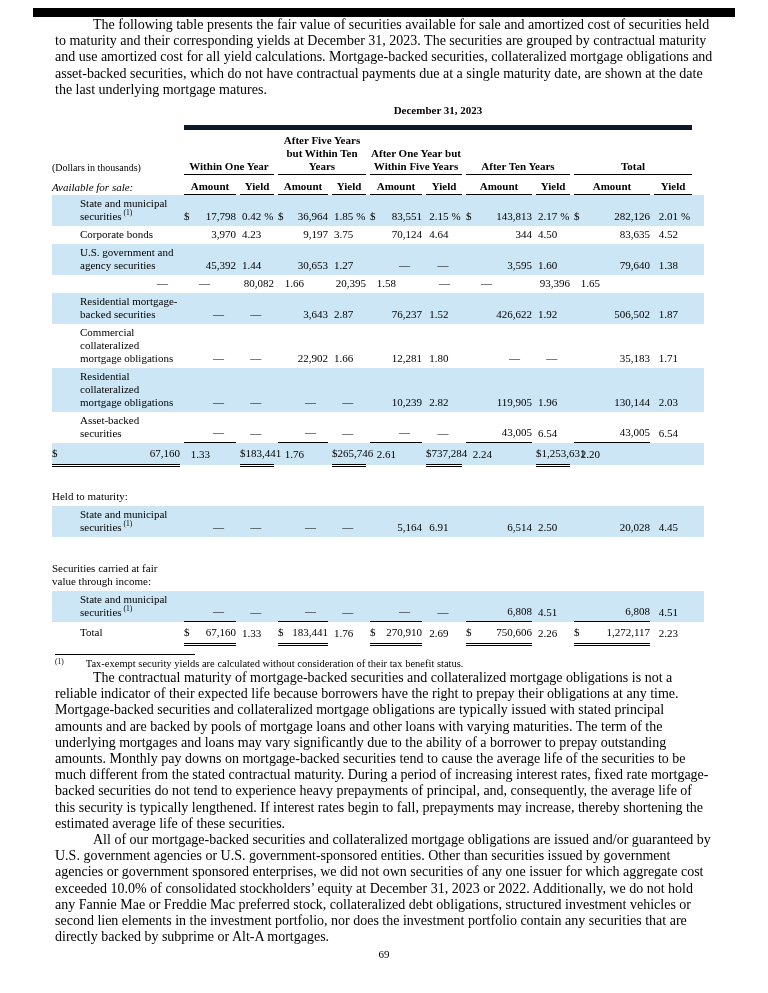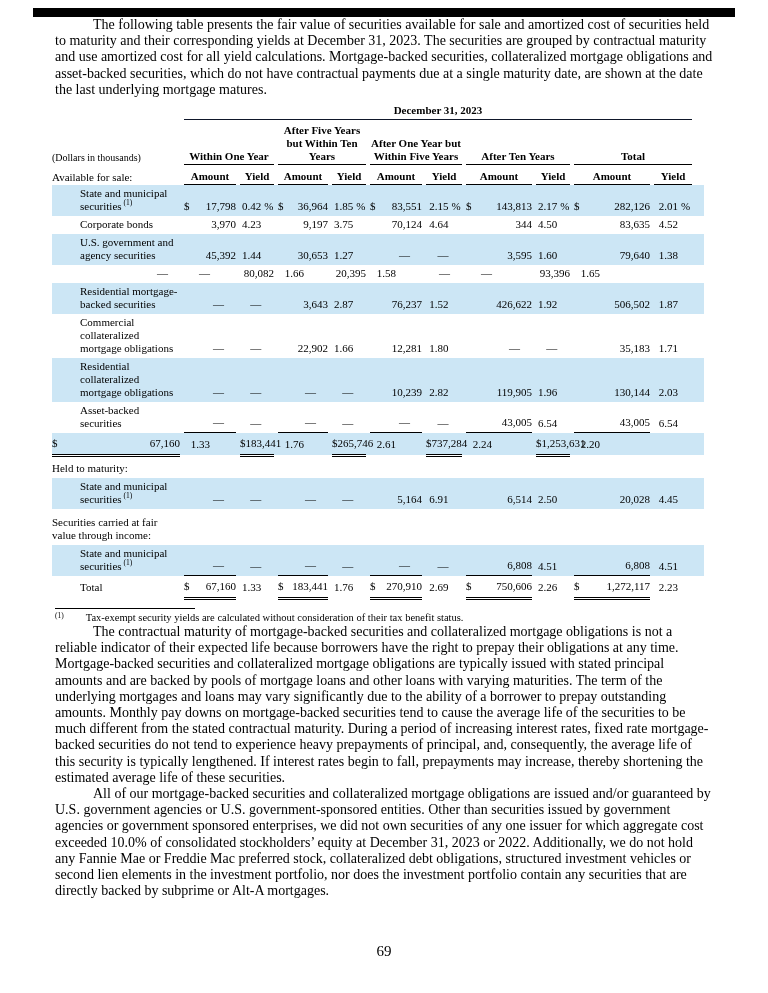--- a/index.html
+++ b/index.html
@@ -35,7 +35,7 @@
   .yld .yp{width:12px;padding-left:3px;text-align:left;}
   sup.fn{font-size:7.5px;vertical-align:super;line-height:0;}
   
-  .title-cell{grid-column:2 / -1;text-align:center;font-weight:bold;border-bottom:1px solid #0f172a;padding-bottom:2px;}
+  .title-cell{grid-column:2 / -1;text-align:center;font-weight:bold;border-bottom:5px solid #0f172a;padding-bottom:8px;}
   .ghead{font-weight:bold;text-align:center;border-bottom:1px solid #000;align-self:end;padding-bottom:1px;margin-top:4px;}
   .g2{grid-column:span 2;}
   .dollars{font-size:10px;align-self:end;padding-bottom:1px;}

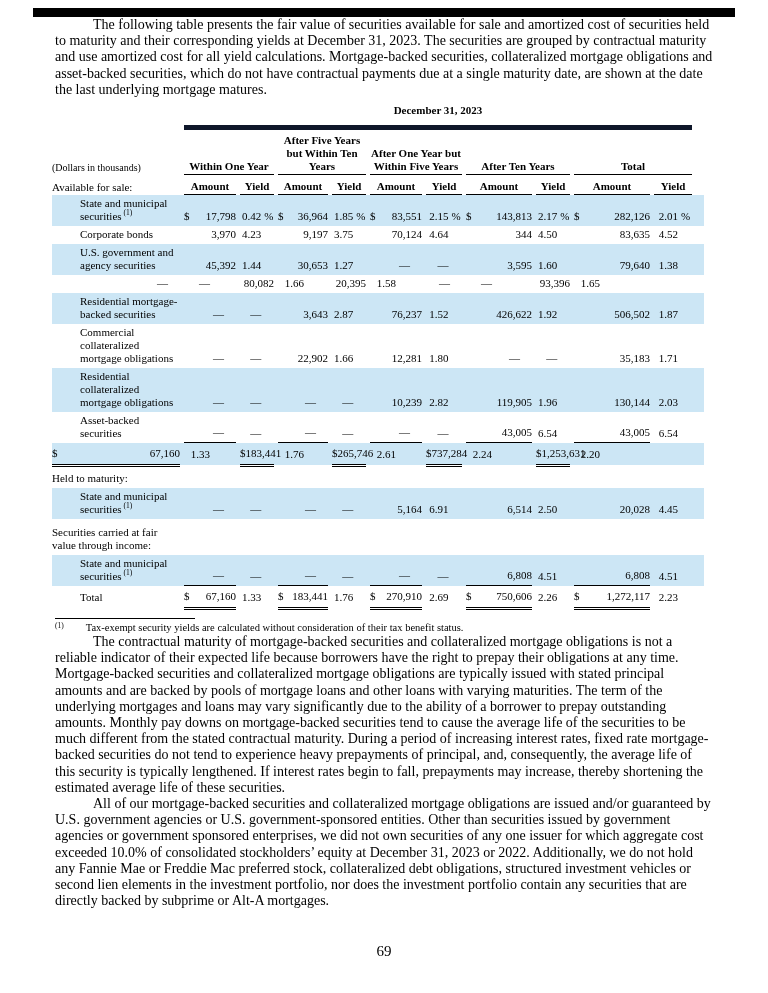--- a/index.html
+++ b/index.html
@@ -40,7 +40,7 @@
   .g2{grid-column:span 2;}
   .dollars{font-size:10px;align-self:end;padding-bottom:1px;}
   .shead{font-weight:bold;text-align:center;border-bottom:1px solid #000;align-self:end;margin-top:3px;padding:2px 0 1px 0;}
-  .afs{align-self:end;padding:2px 0 1px 0;}
+  .afs{align-self:end;padding:2px 0 1px 0;font-style:italic;}
   
   .ru{border-bottom:1px solid #000;}
   .du{border-bottom:1px solid #000;position:relative;}

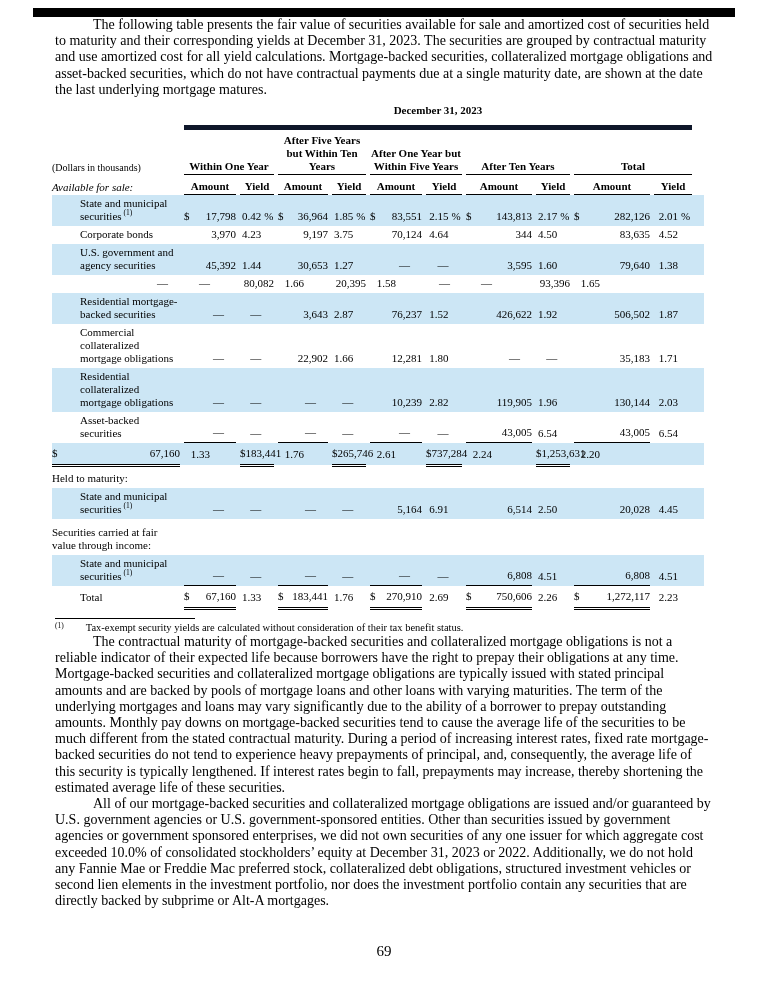--- a/index.html
+++ b/index.html
@@ -25,7 +25,7 @@
   .trow{display:grid;grid-template-columns:var(--cols);column-gap:4px;align-items:stretch;}
   .trow.hl{background:var(--hl,#cce6f5);}
   .cell{display:flex;align-items:flex-end;padding:2px 0 3px 0;}
-  .lab{padding-left:28px;align-items:center;}
+  .lab{padding-left:28px;align-items:flex-start;}
   .lab.section{padding-left:0;}
   .amt{justify-content:space-between;}
   .amt .cur{text-align:left;}

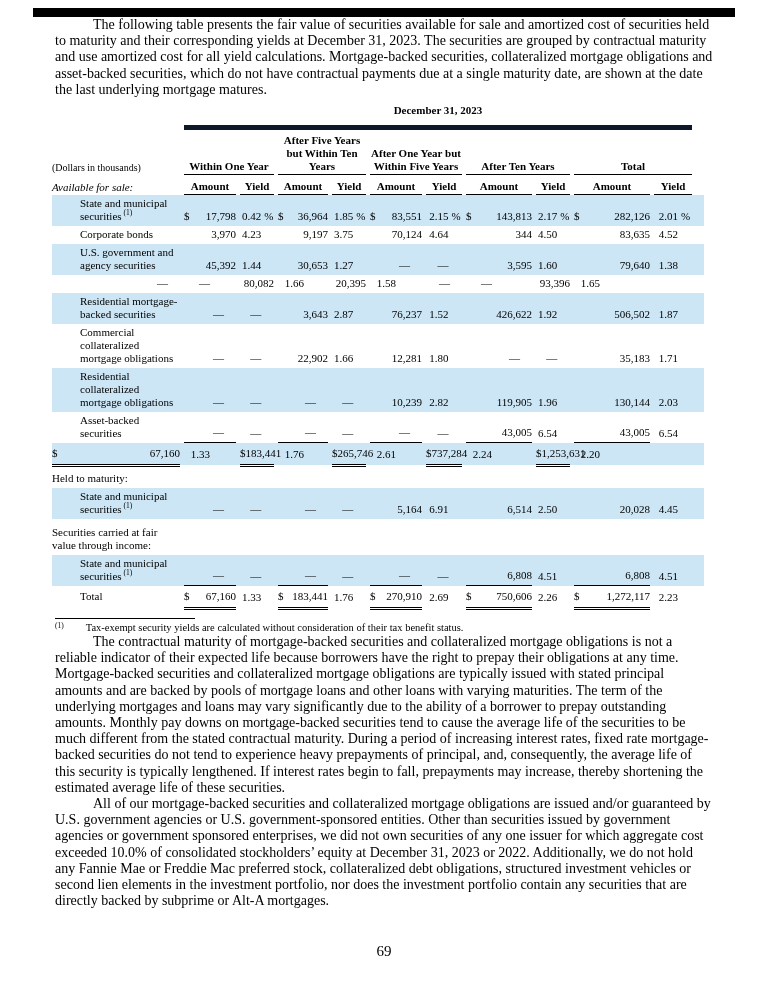--- a/index.html
+++ b/index.html
@@ -46,7 +46,7 @@
   .du{border-bottom:1px solid #000;position:relative;}
   .du::after{content:"";position:absolute;left:0;right:0;bottom:-3px;border-top:1px solid #000;}
   .trow.tot .cell{padding-top:4px;padding-bottom:4px;}
-  .trow.after-du{padding-top:5px;}
+  .trow.after-du{padding-top:23px;}
 
   
   .fnsep{width:140px;border-top:1px solid #000;margin-top:10px;}

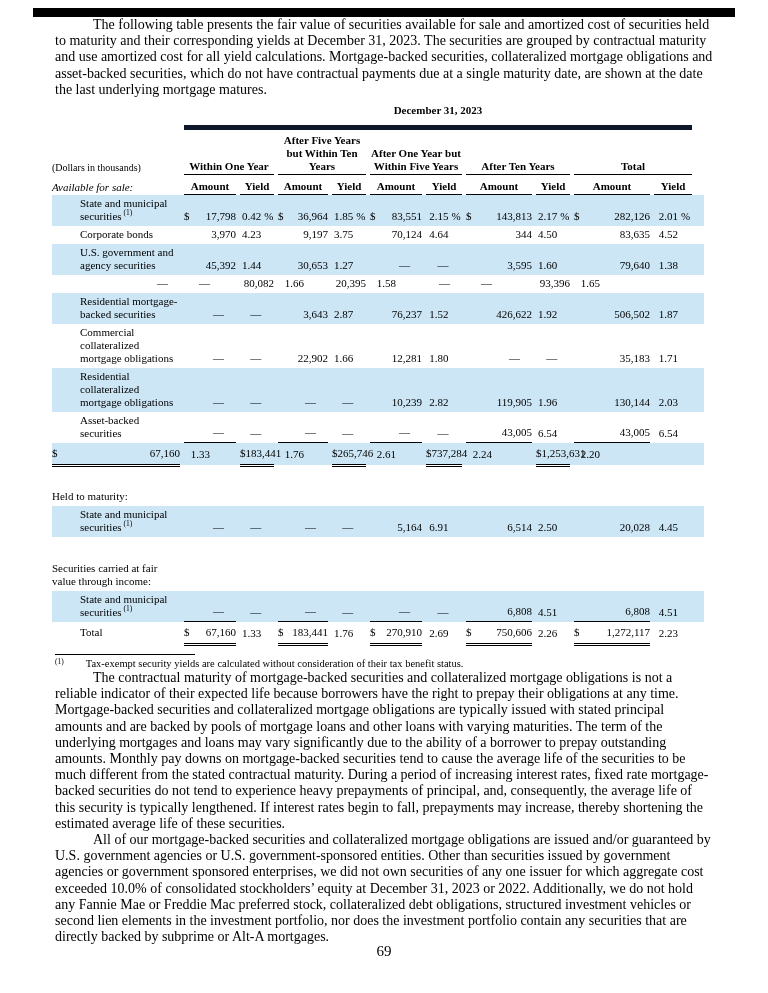--- a/index.html
+++ b/index.html
@@ -52,7 +52,7 @@
   .fnsep{width:140px;border-top:1px solid #000;margin-top:10px;}
   .footnote{font-size:10.5px;line-height:13px;margin-top:2px;display:flex;}
   .footnote .mk{font-size:7.5px;vertical-align:super;margin-right:22px;position:relative;top:-2px;}
-  .pageno{position:absolute;left:0;right:0;bottom:33px;text-align:center;font-size:15px;}
+  .pageno{position:absolute;left:0;right:0;bottom:33px;text-align:center;font-size:11px;}
 </style>
 </head>
 <body>

